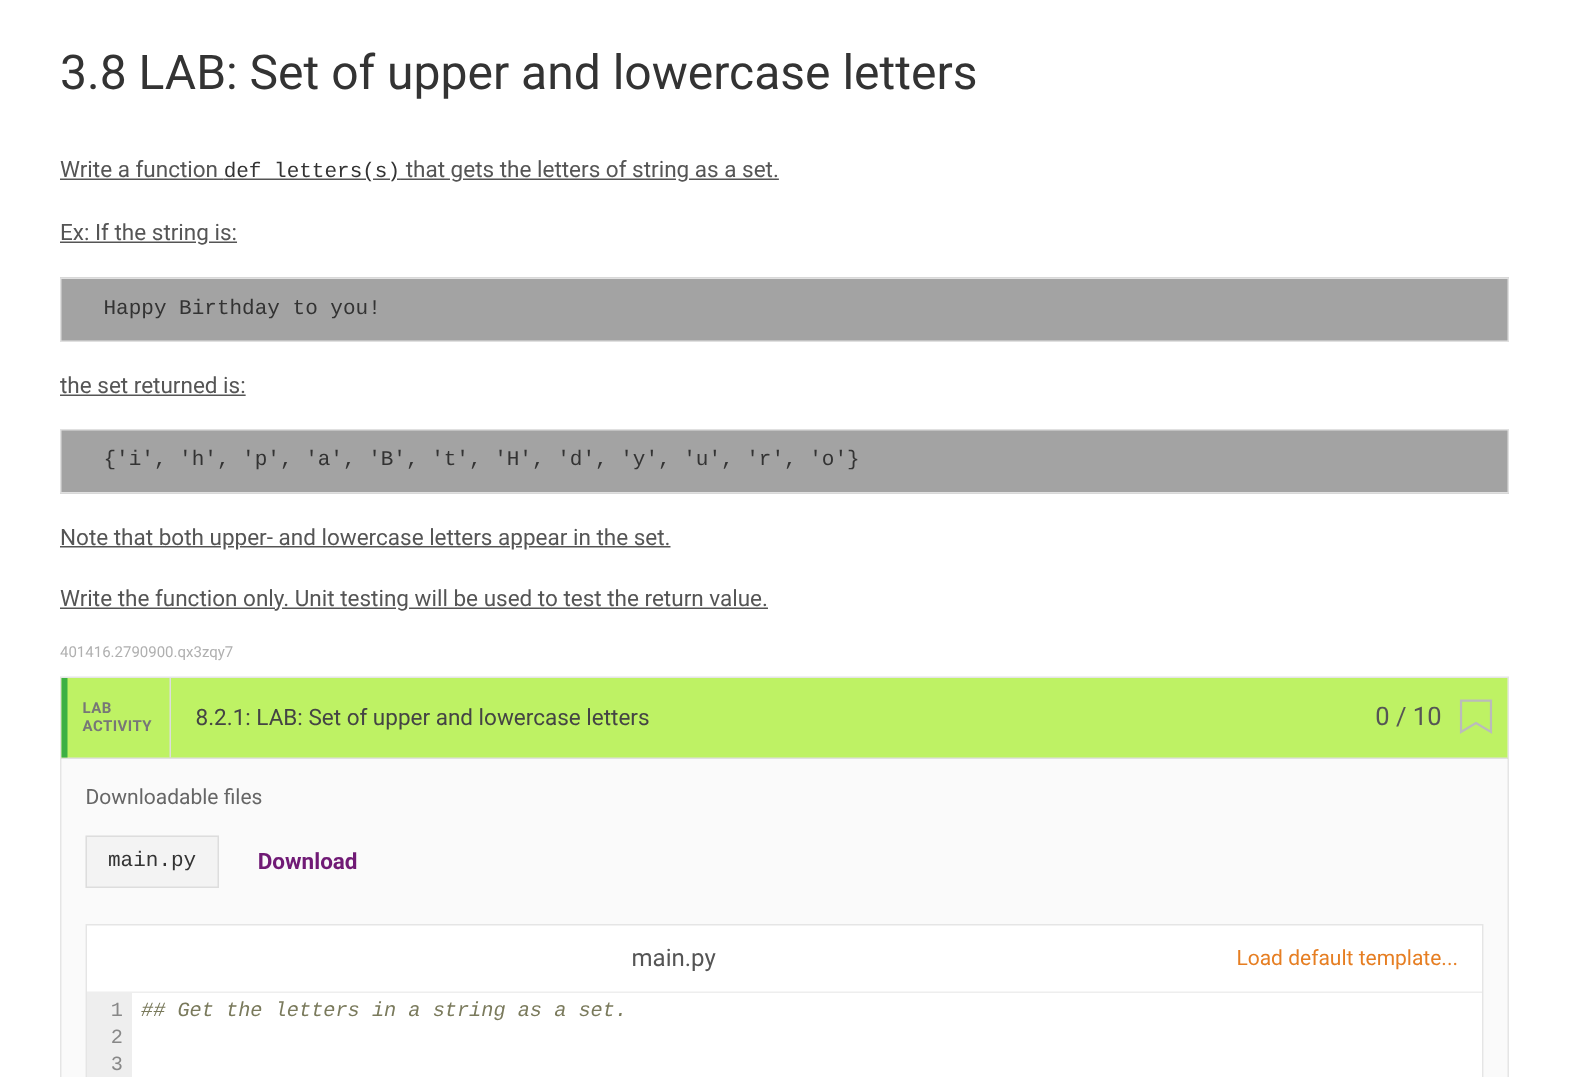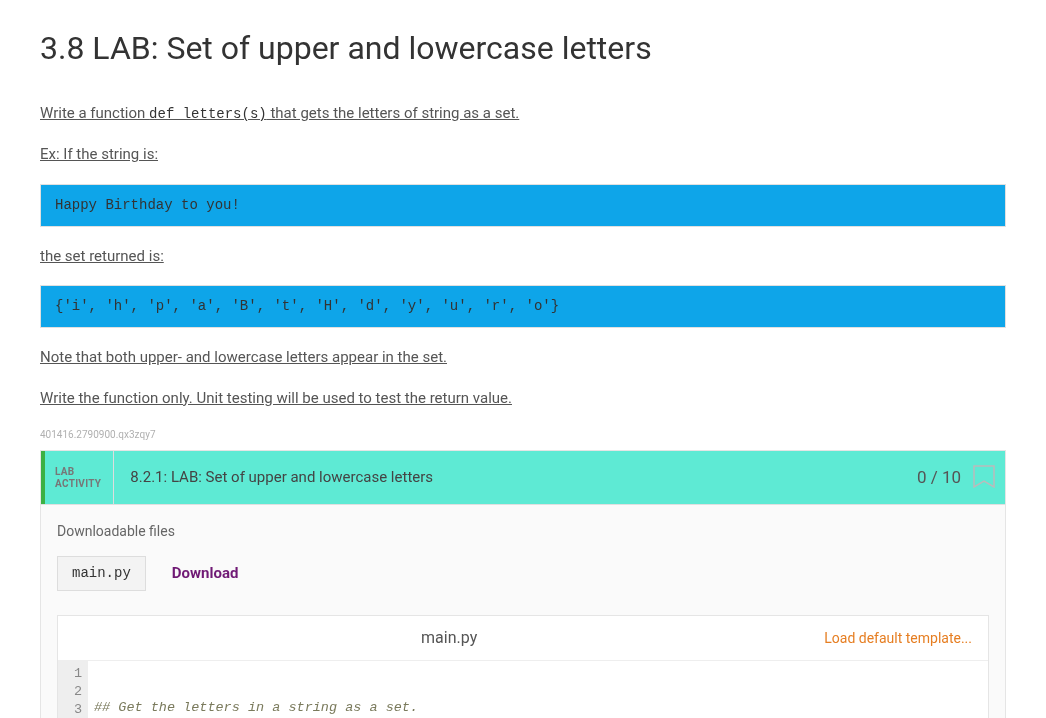--- a/index.html
+++ b/index.html
@@ -29,9 +29,9 @@
     color: #333;
   }
   pre.codeblock {
-    background: #0ea5e9;
+    background: #a3a3a3;
     border: 1px solid #e0e0e0;
-    padding: 10px 14px;
+    padding: 10px 28px;
     font-family: "Courier New", Courier, monospace;
     font-size: 14px;
     color: #333;

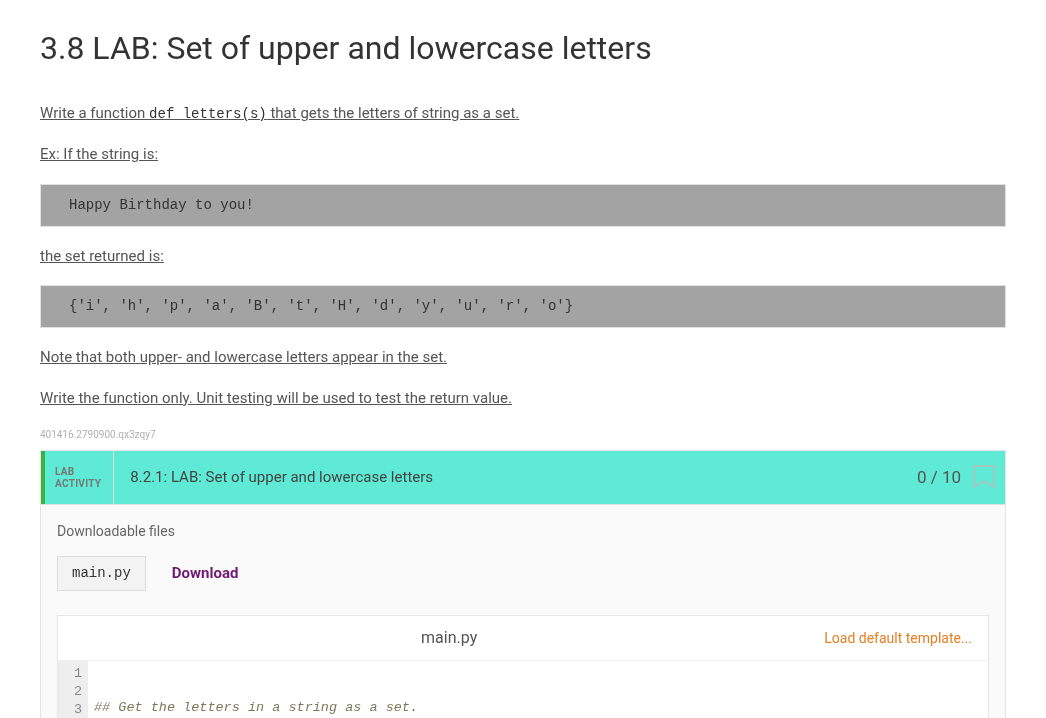--- a/index.html
+++ b/index.html
@@ -51,7 +51,7 @@
   .lab-header {
     display: flex;
     align-items: stretch;
-    background: #5eead4;
+    background: #bef264;
     border-bottom: 1px solid #e0e0e0;
     min-height: 54px;
   }

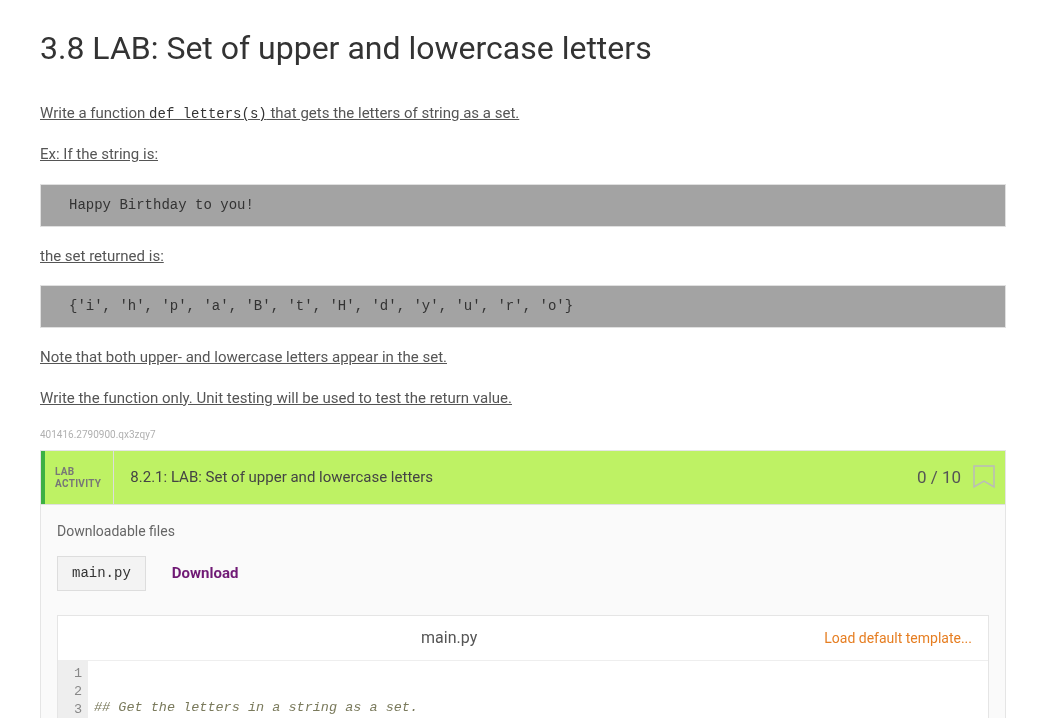--- a/index.html
+++ b/index.html
@@ -167,7 +167,7 @@
     flex: 1;
     white-space: pre;
   }
-  .code-line { height: 18px; margin-top: 34px; }
+  .code-line { height: 18px; }
   .code-comment { color: #7a7a5c; font-style: italic; }
 </style>
 </head>

